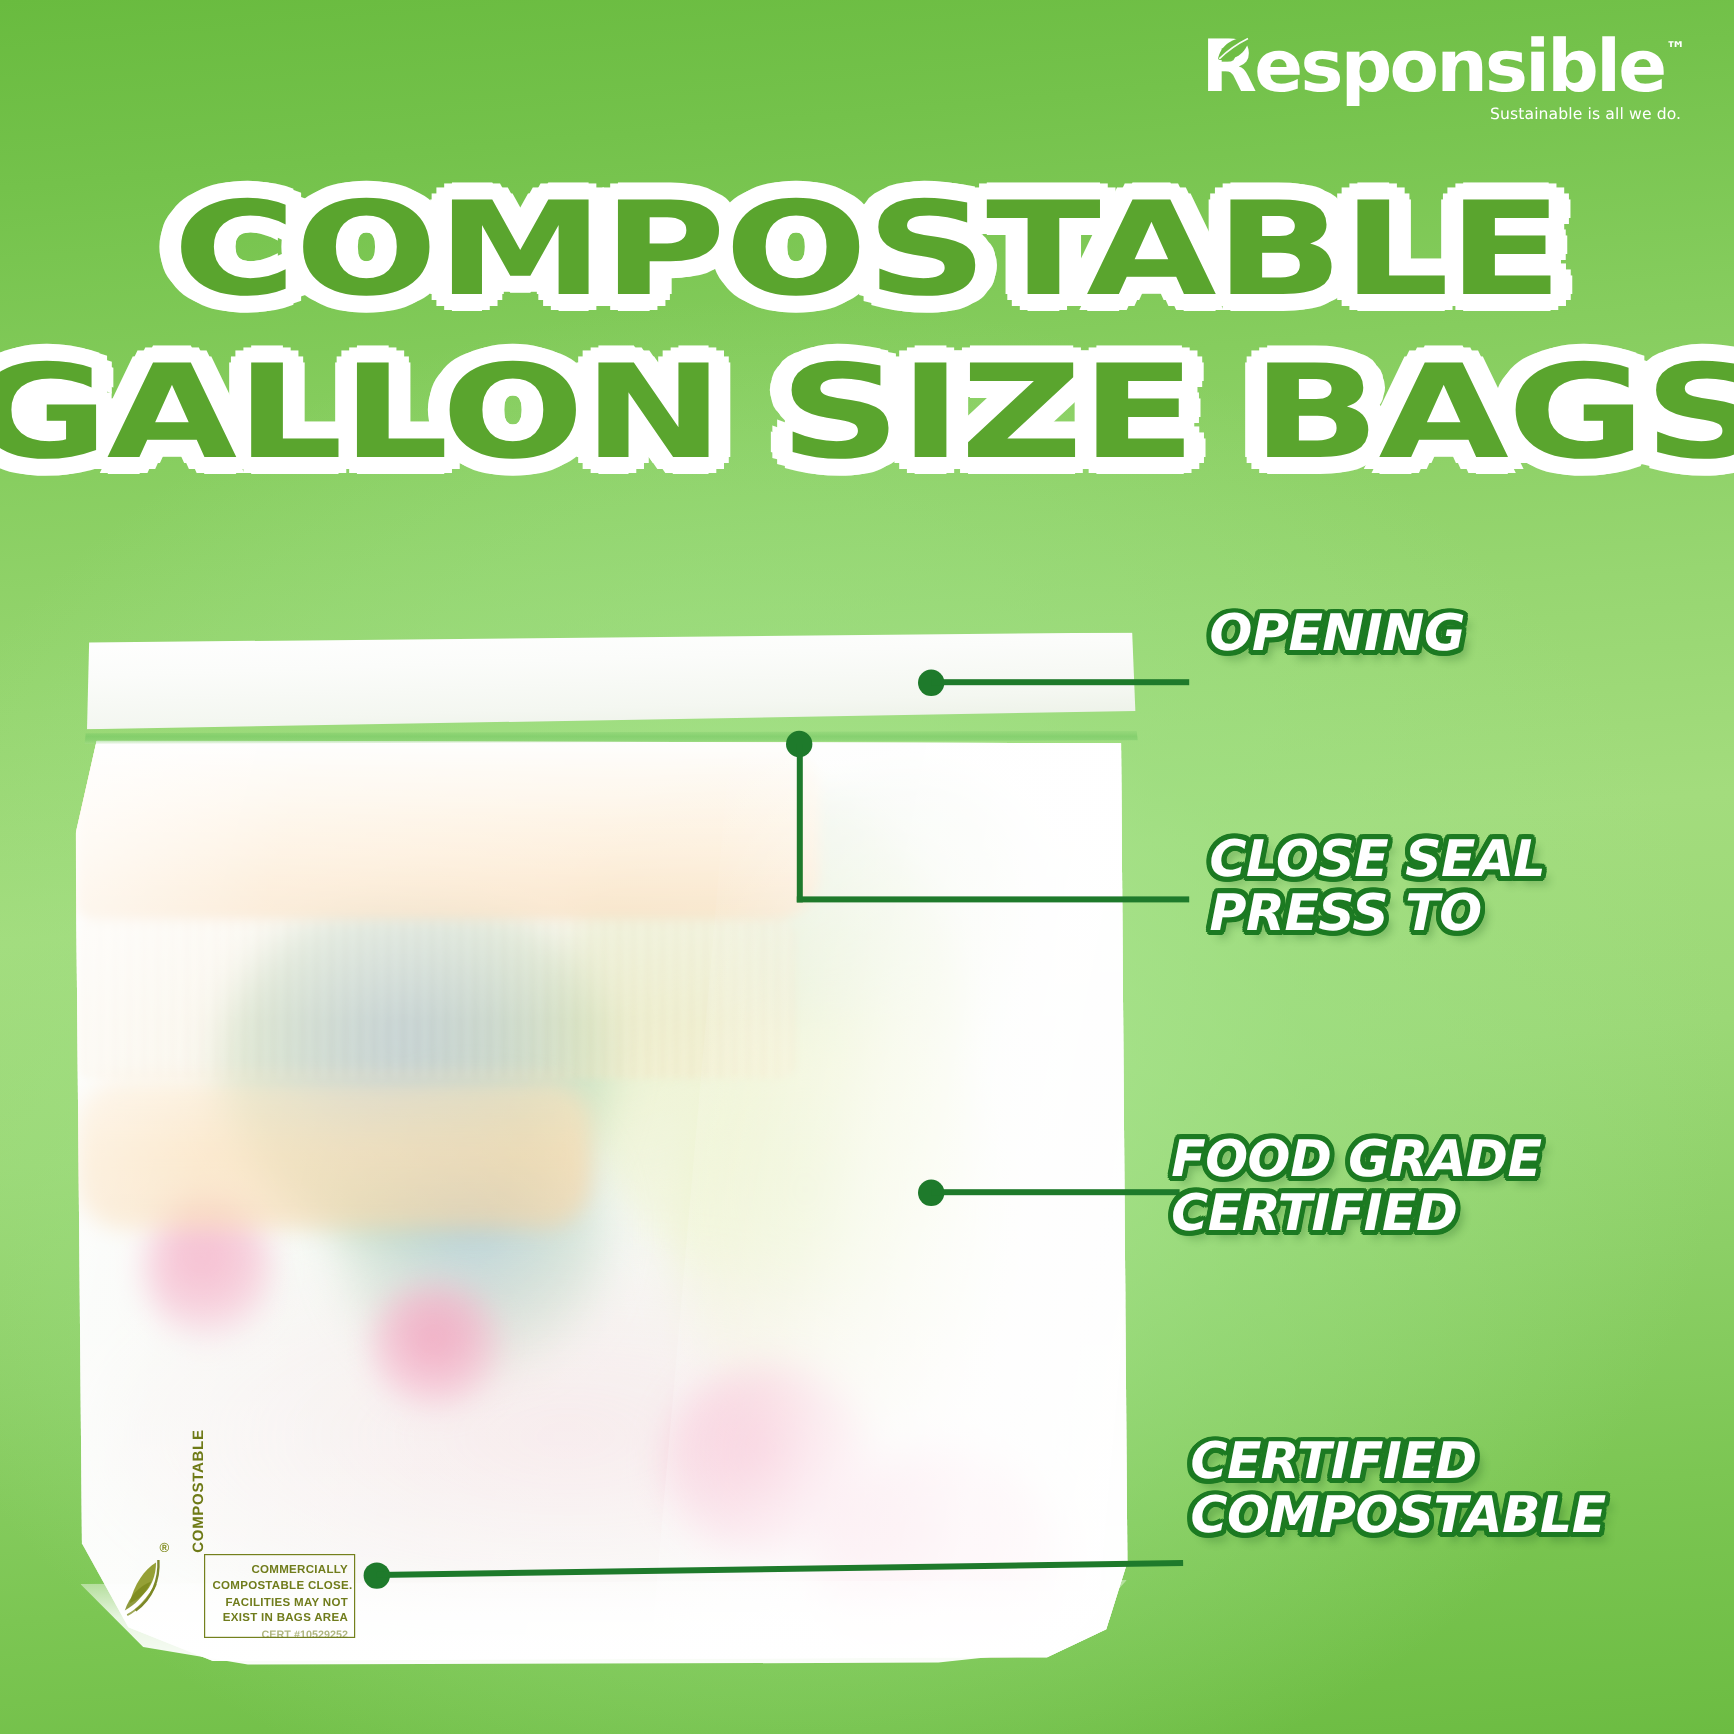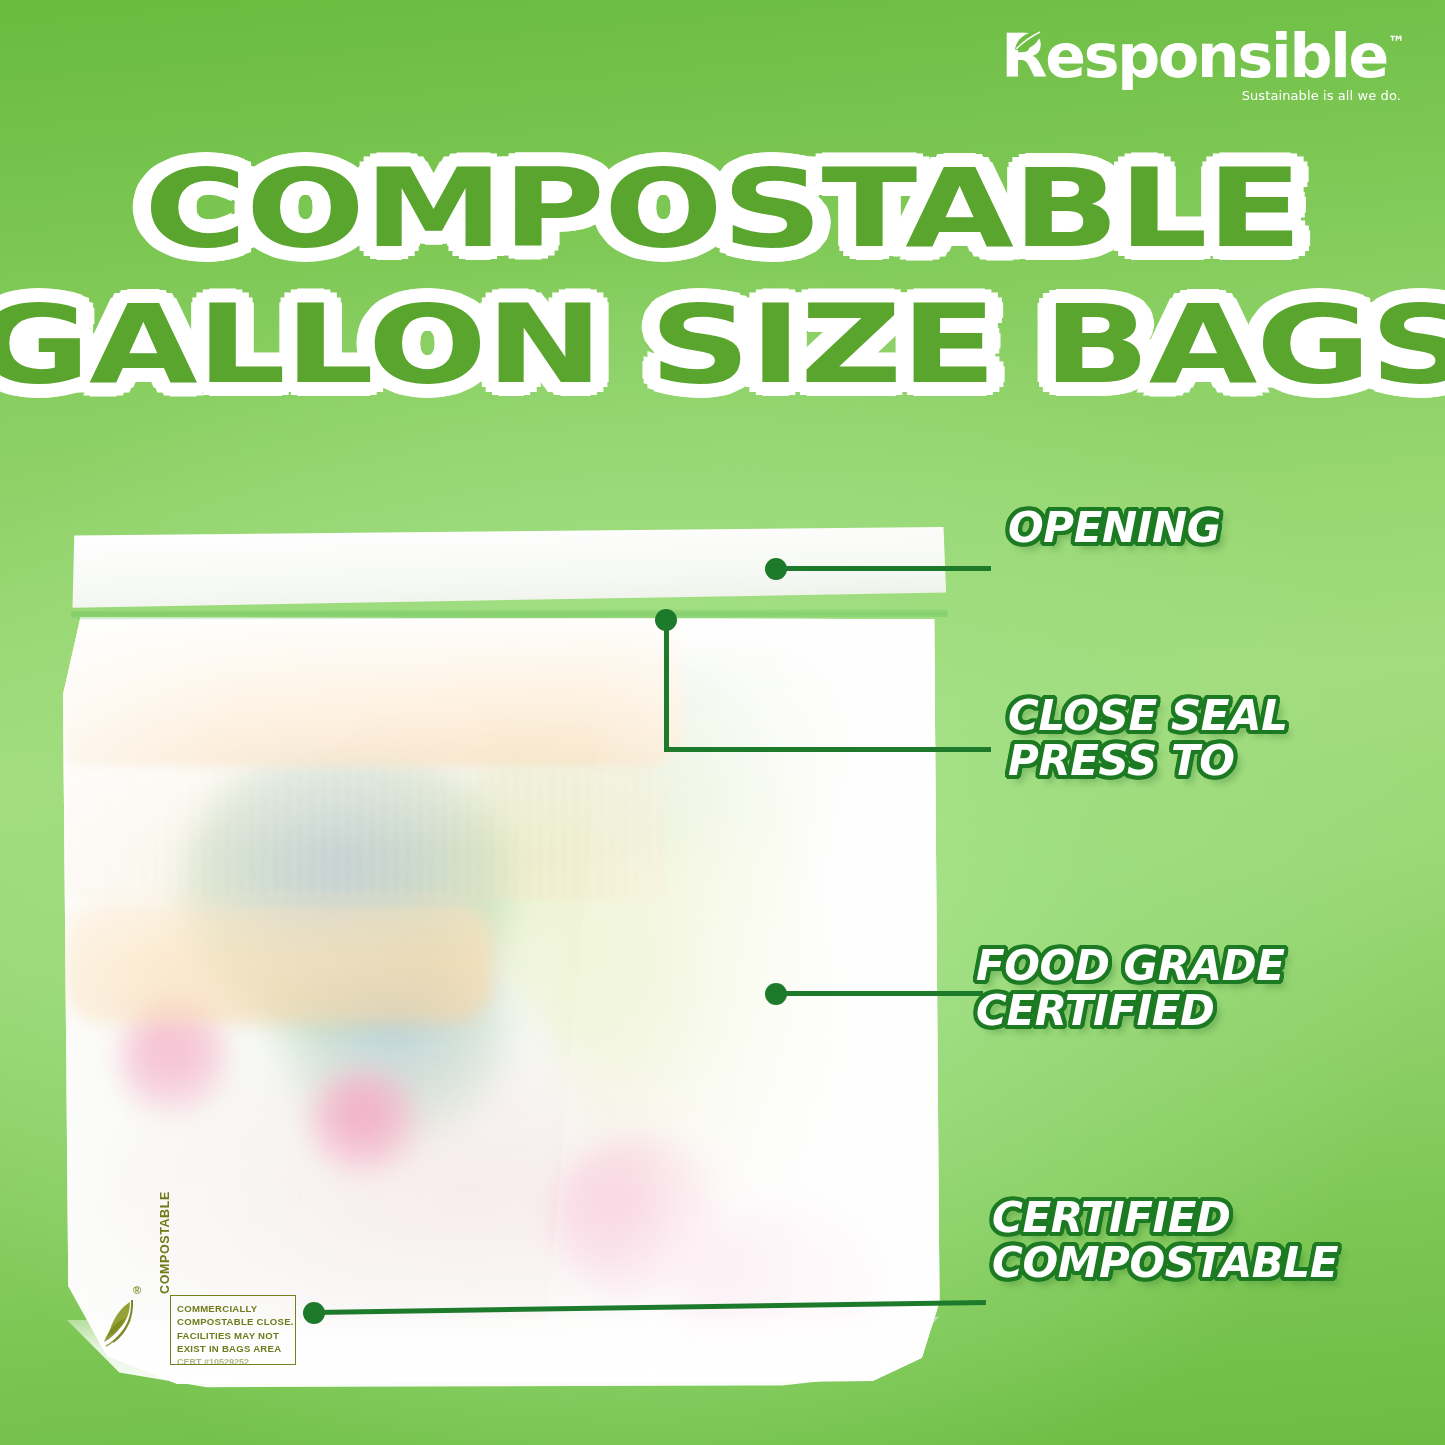--- a/index.html
+++ b/index.html
@@ -271,7 +271,7 @@
     letter-spacing:0.25px;
     opacity:0.96;
   }
-  #cert-box div{ white-space:nowrap; }
+  #cert-box div{ white-space:nowrap;text-align:right; }
   #cert-line-5{ opacity:0.55; font-size:9px; letter-spacing:0px; }
 
   

